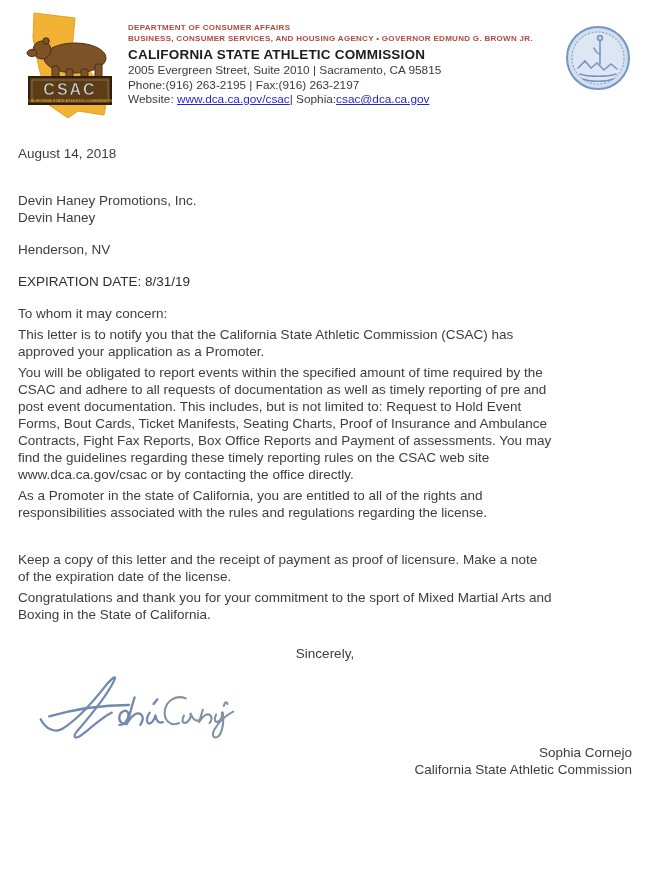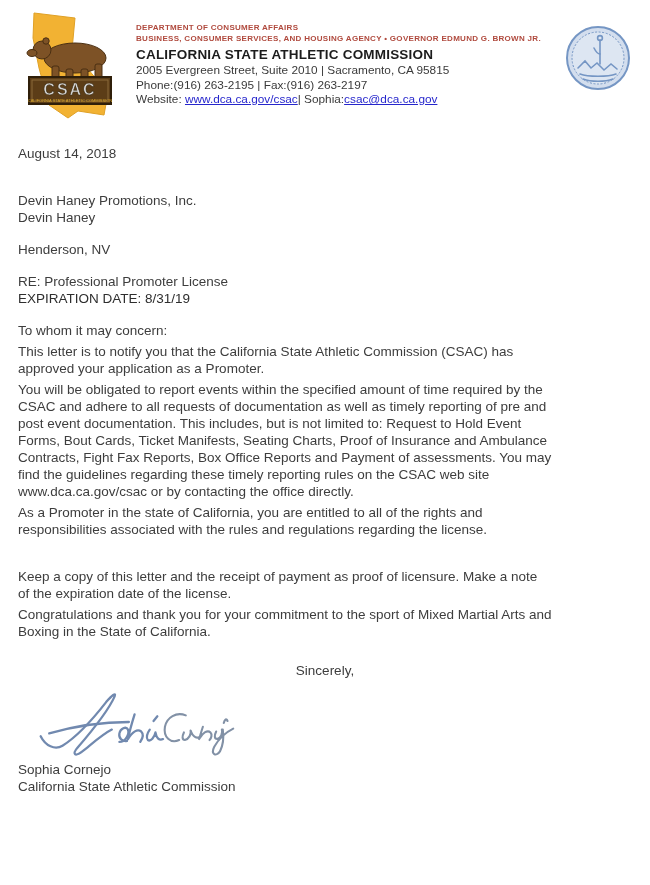--- a/index.html
+++ b/index.html
@@ -16,7 +16,7 @@
   
   .letterhead { display: flex; align-items: flex-start; }
   .logo-box { width: 106px; height: 113px; flex: 0 0 auto; }
-  .head-text { margin-left: 12px; padding-top: 14px; flex: 1 1 auto; }
+  .head-text { margin-left: 4px; padding-top: 14px; flex: 1 1 auto; }
   .red-line {
     font-size: 8px; font-weight: bold; color: #b04a3e;
     letter-spacing: 0.3px; line-height: 11px; white-space: nowrap;

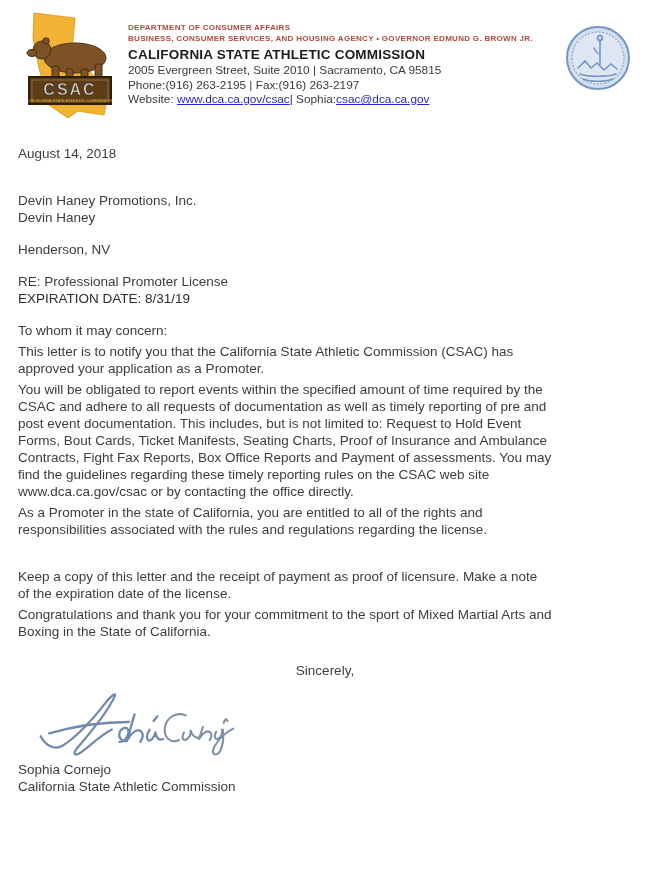--- a/index.html
+++ b/index.html
@@ -109,7 +109,6 @@
   <div class="body-text city-line">Henderson, NV</div>
 
   <div class="re-block">
-    <div class="body-text">RE: Professional Promoter License</div>
     <div class="body-text bold">EXPIRATION DATE: 8/31/19</div>
   </div>
 

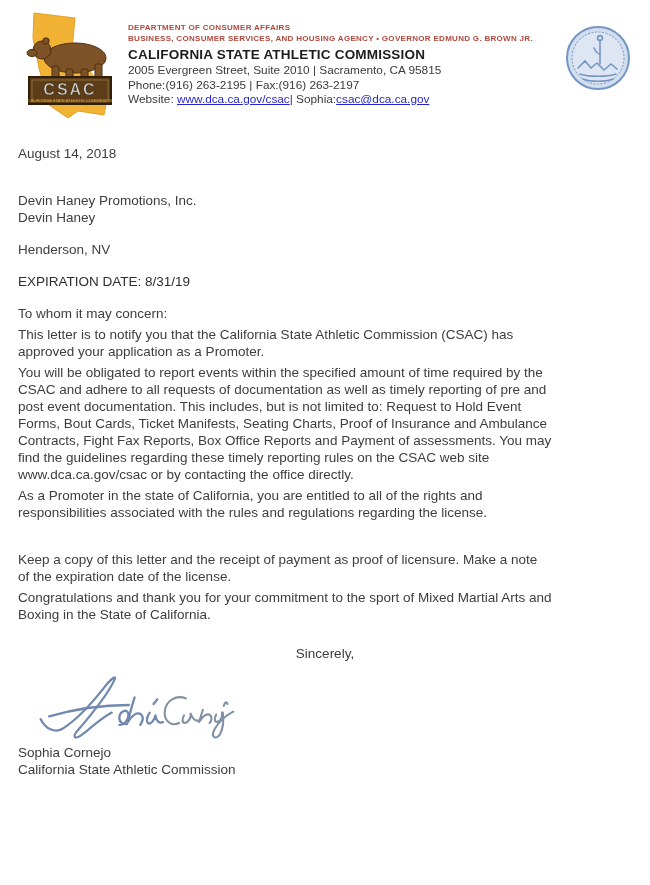--- a/index.html
+++ b/index.html
@@ -42,7 +42,7 @@
   .para-gap    { margin-top: 30px; }
   .closing     { margin-top: 22px; text-align: center; }
   .signature-wrap { margin-top: 6px; margin-left: 8px; height: 74px; }
-  .signoff     { margin-top: 2px; }
+  .signoff     { margin-top: 2px; text-align: right; }
 </style>
 </head>
 <body>

